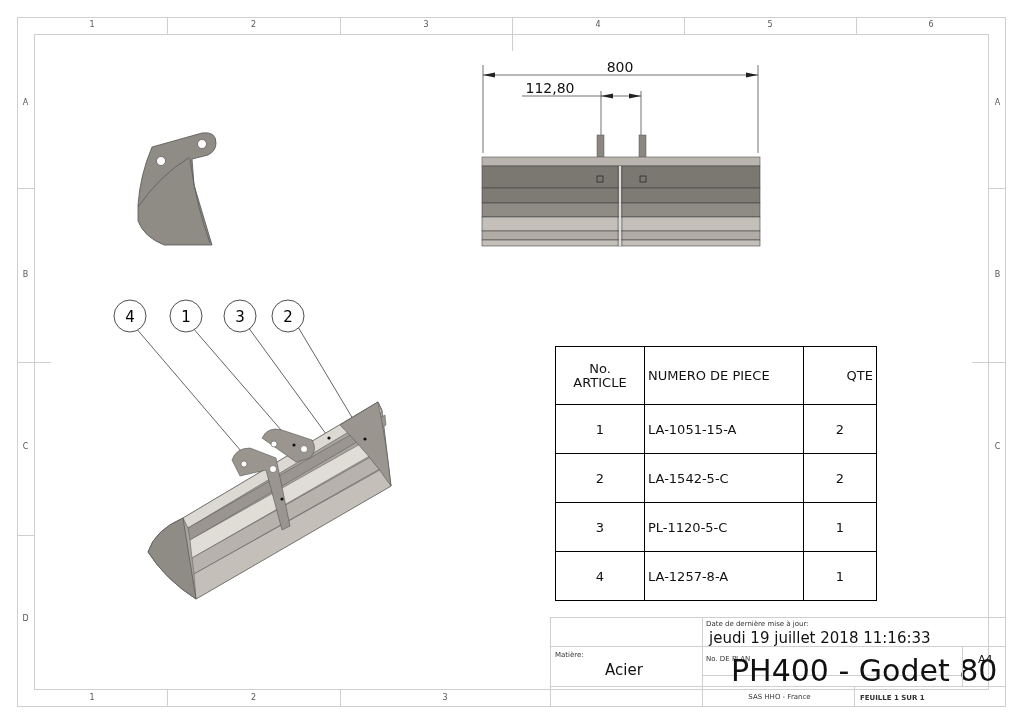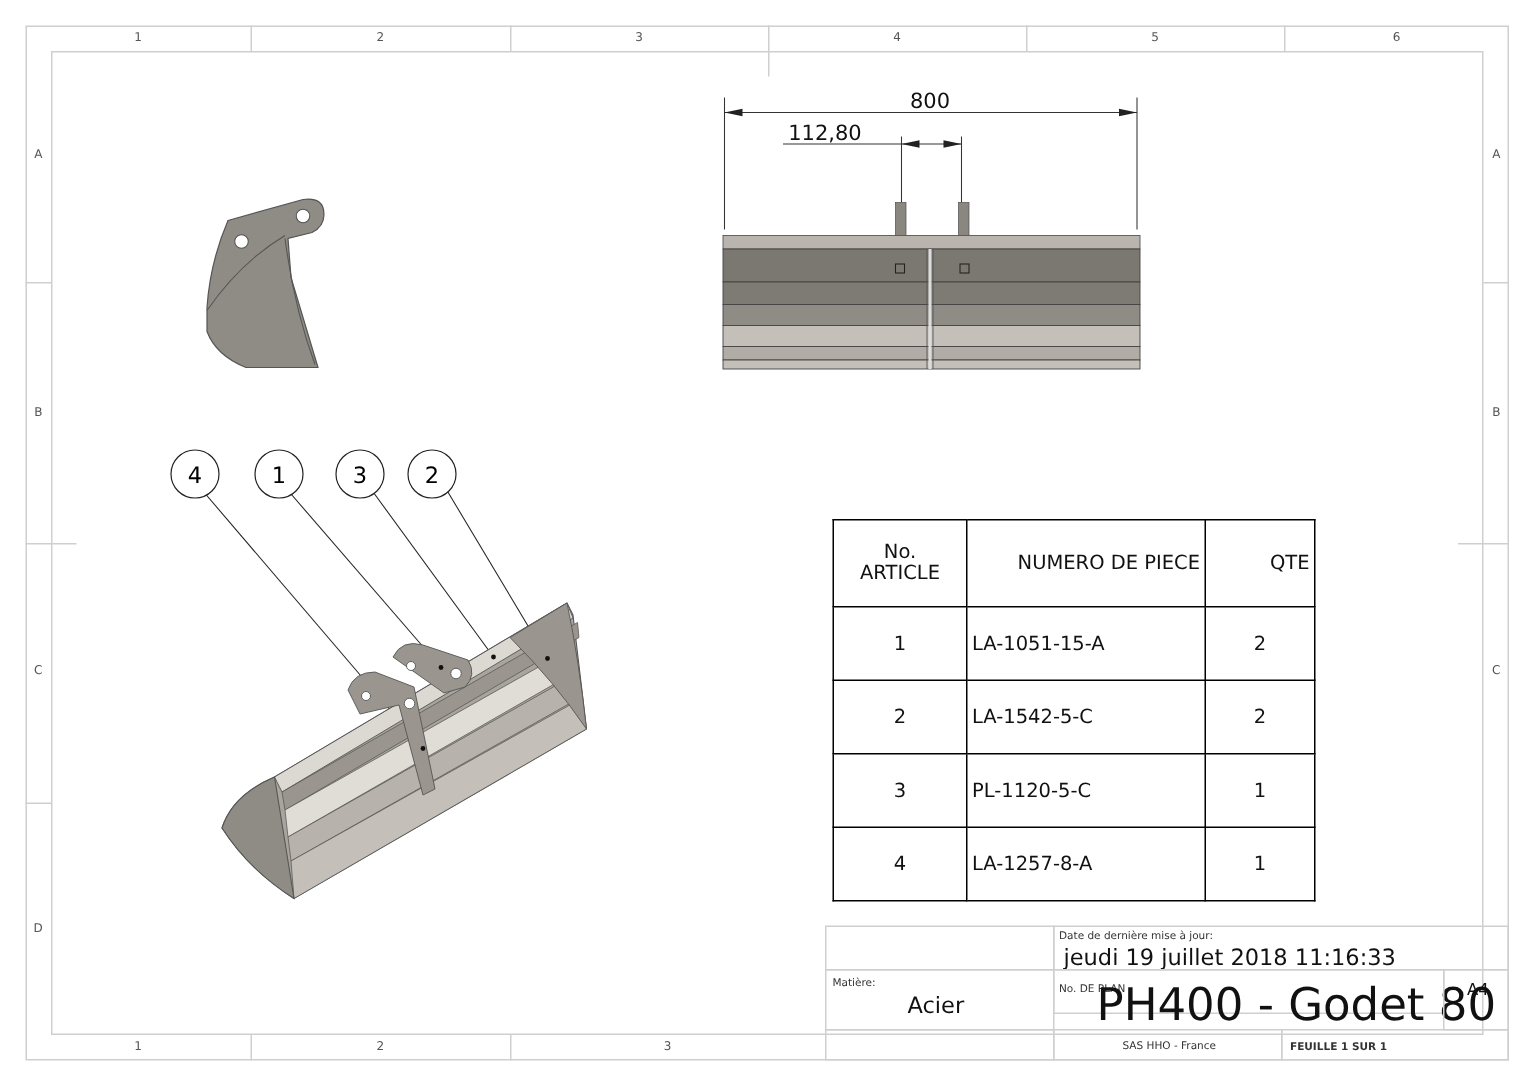--- a/index.html
+++ b/index.html
@@ -158,7 +158,7 @@
       <div>No.</div>
       <div>ARTICLE</div>
     </th>
-    <th style="width:152px;text-align:right;">NUMERO DE PIECE</th>
+    <th style="width:152px;text-align:left;">NUMERO DE PIECE</th>
     <th style="width:66px;text-align:right;">QTE</th>
   </tr>
   <tr>

